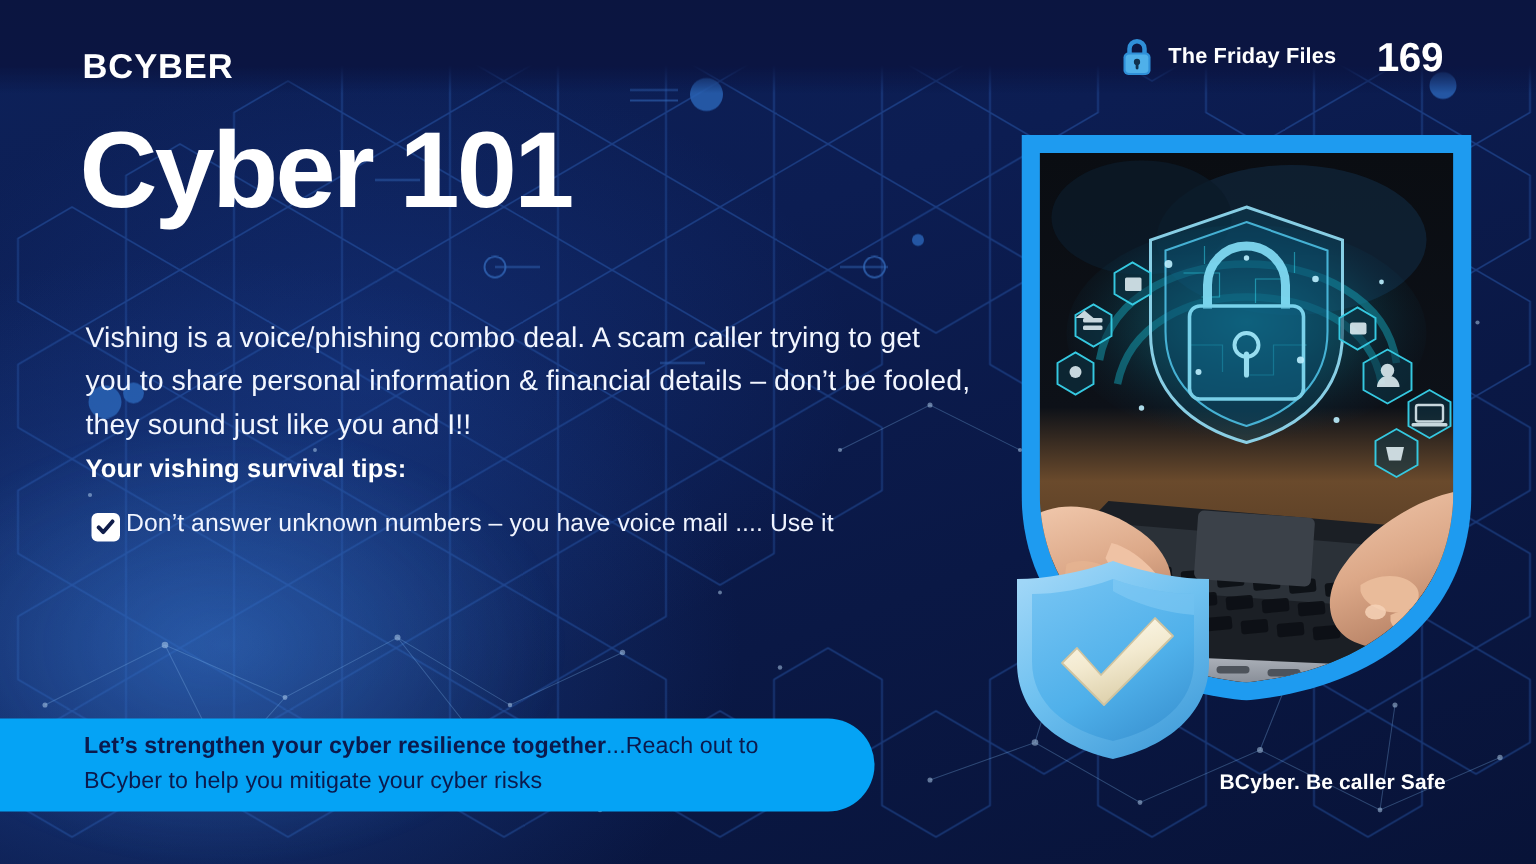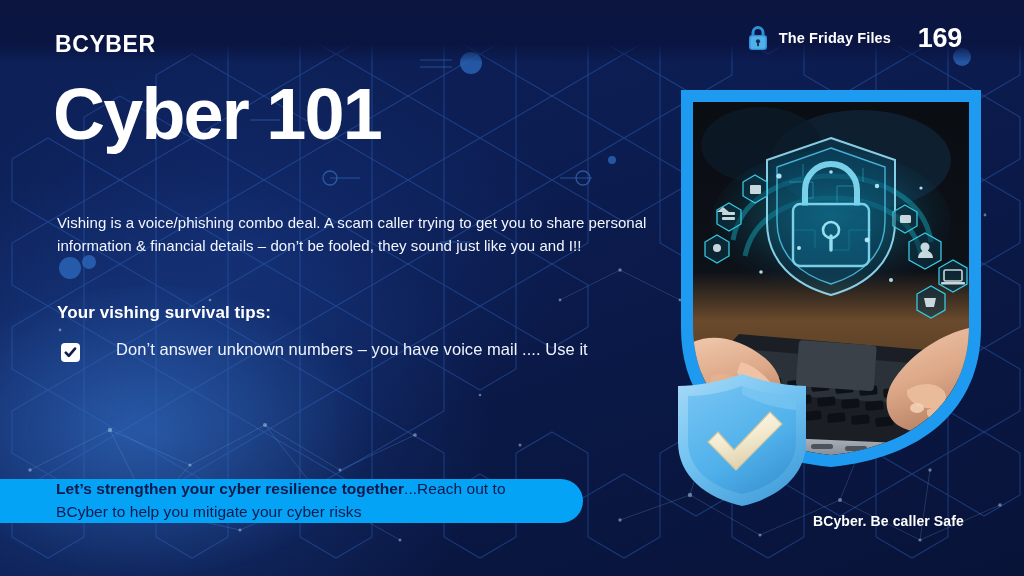--- a/index.html
+++ b/index.html
@@ -59,7 +59,7 @@
   }
   .intro{
     position:absolute; left:57px; top:212px; width:590px;
-    font-size:15px; color:#f2f6ff; line-height:1.52; letter-spacing:0.05px;
+    font-size:19px; color:#f2f6ff; line-height:1.52; letter-spacing:0.05px;
   }
   .tips-head{
     position:absolute; left:57px; top:303px;

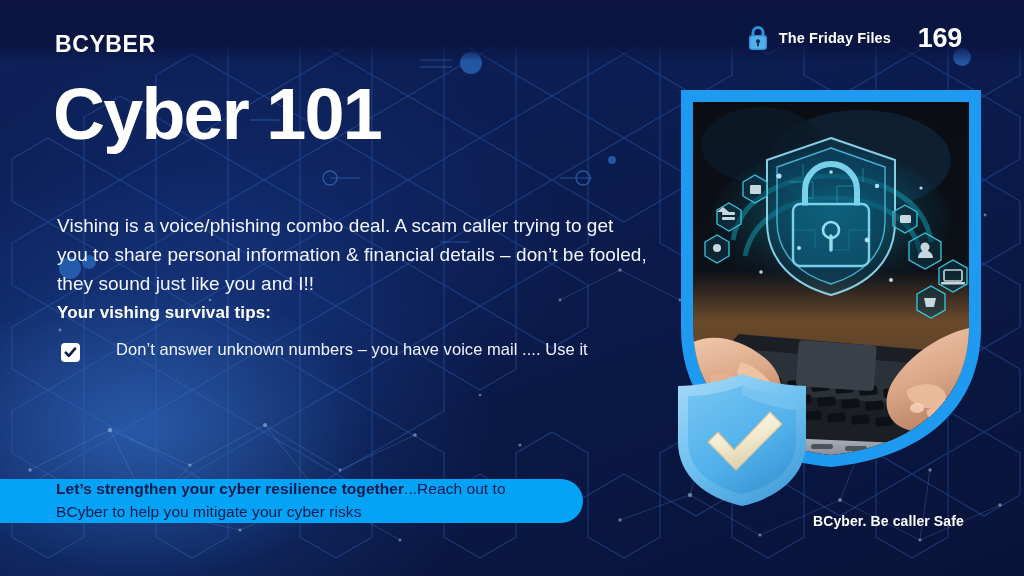--- a/index.html
+++ b/index.html
@@ -69,7 +69,7 @@
     position:absolute; left:61px; top:338px; width:600px;
   }
   .tip{
-    display:flex; align-items:flex-end; gap:36px; margin-bottom:16px;
+    display:flex; align-items:center; gap:4px; margin-bottom:16px;
   }
   .cbx{
     flex:0 0 auto; width:19px; height:19px; margin-top:3px;

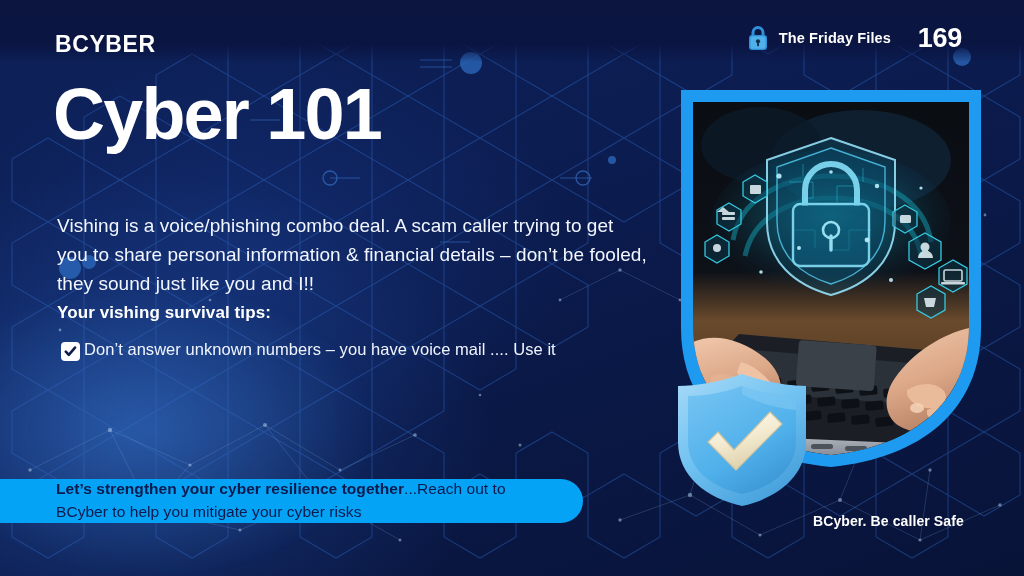--- a/index.html
+++ b/index.html
@@ -84,7 +84,7 @@
   
   .cta{
     position:absolute; left:0; top:479px;
-    width:583px; height:44px;
+    width:583px; height:62px;
     background:#05a3f5;
     border-radius:0 31px 31px 0;
     display:flex; align-items:center;

